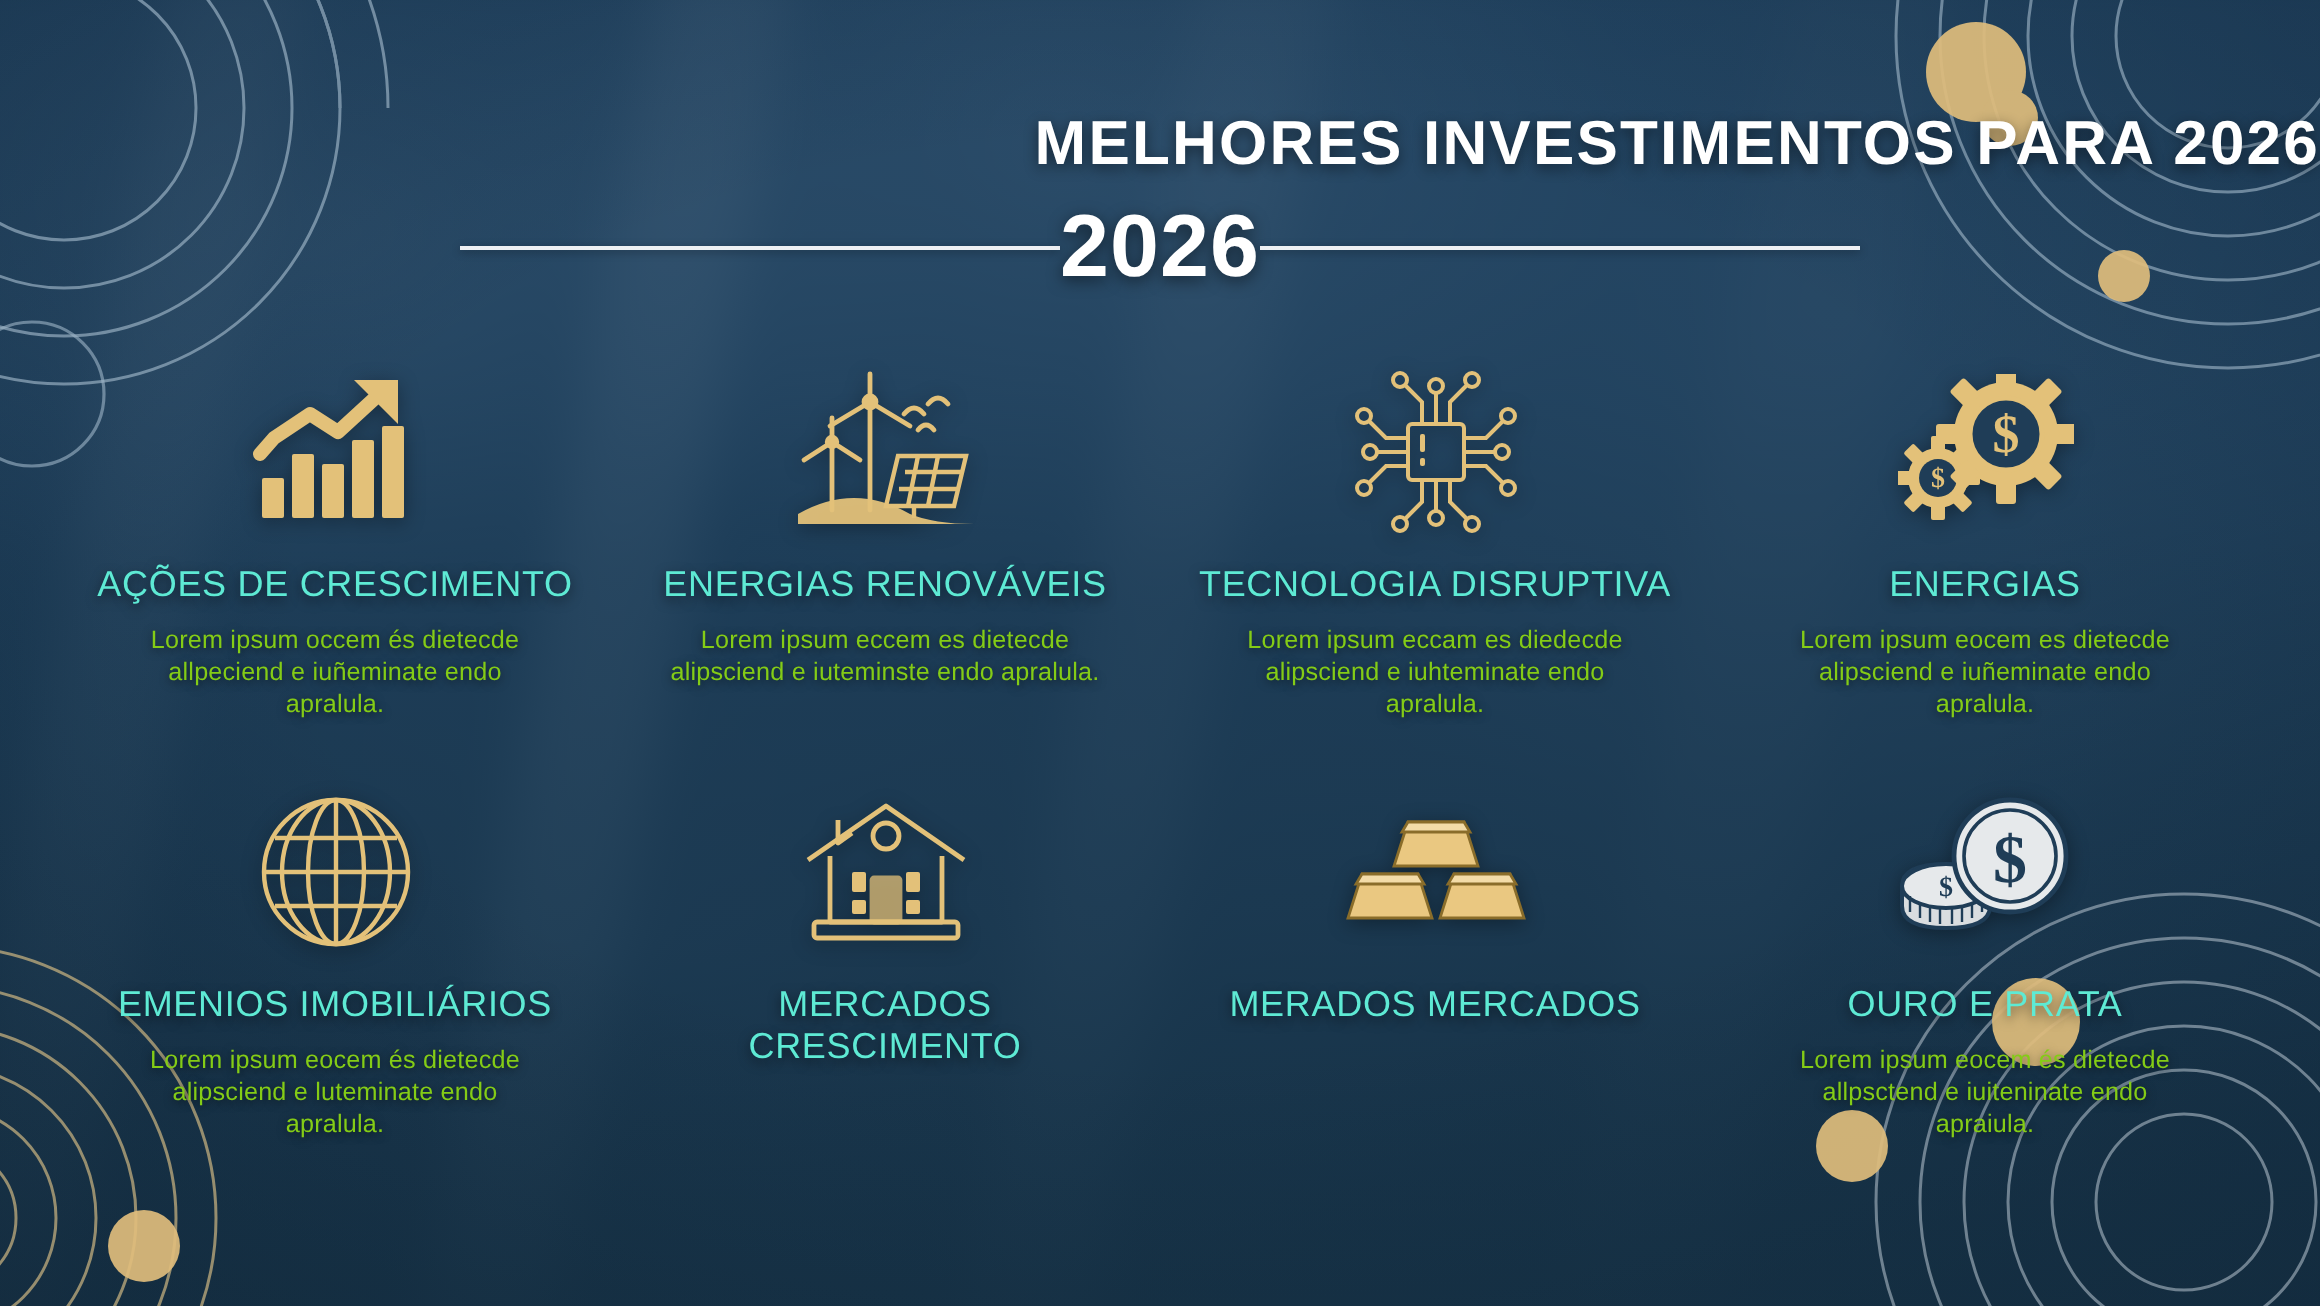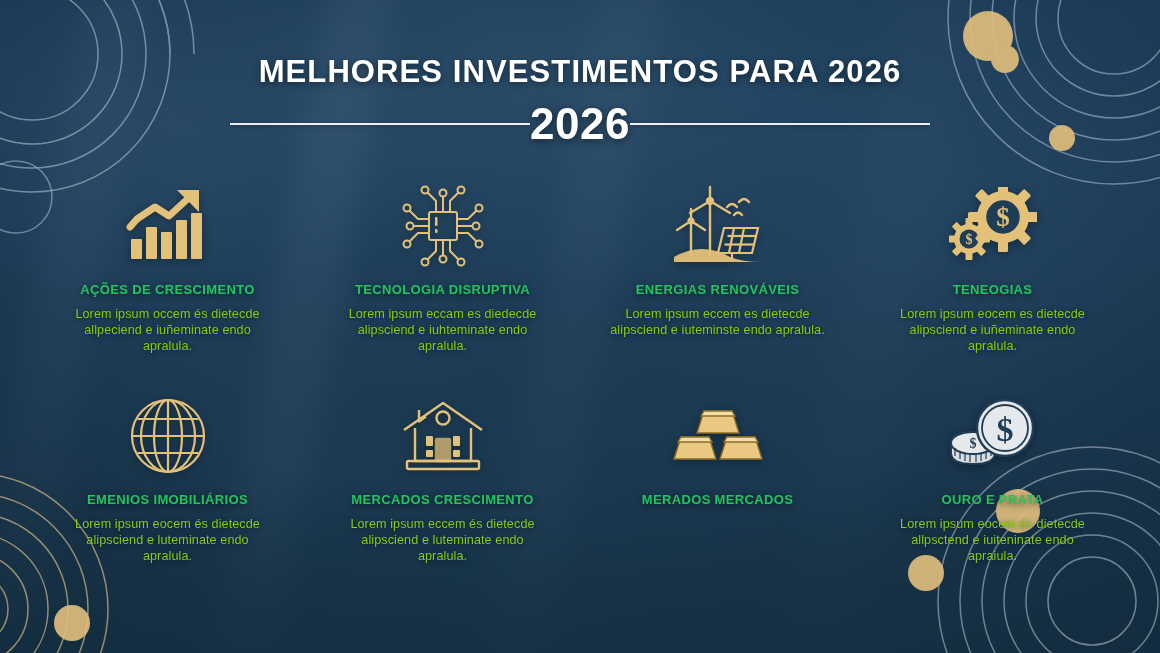--- a/index.html
+++ b/index.html
@@ -71,7 +71,7 @@
     position: absolute;
     top: 54px;
     left: 0; right: 0;
-    text-align: center;
+    text-align: right;
     z-index: 4;
   }
   .title {

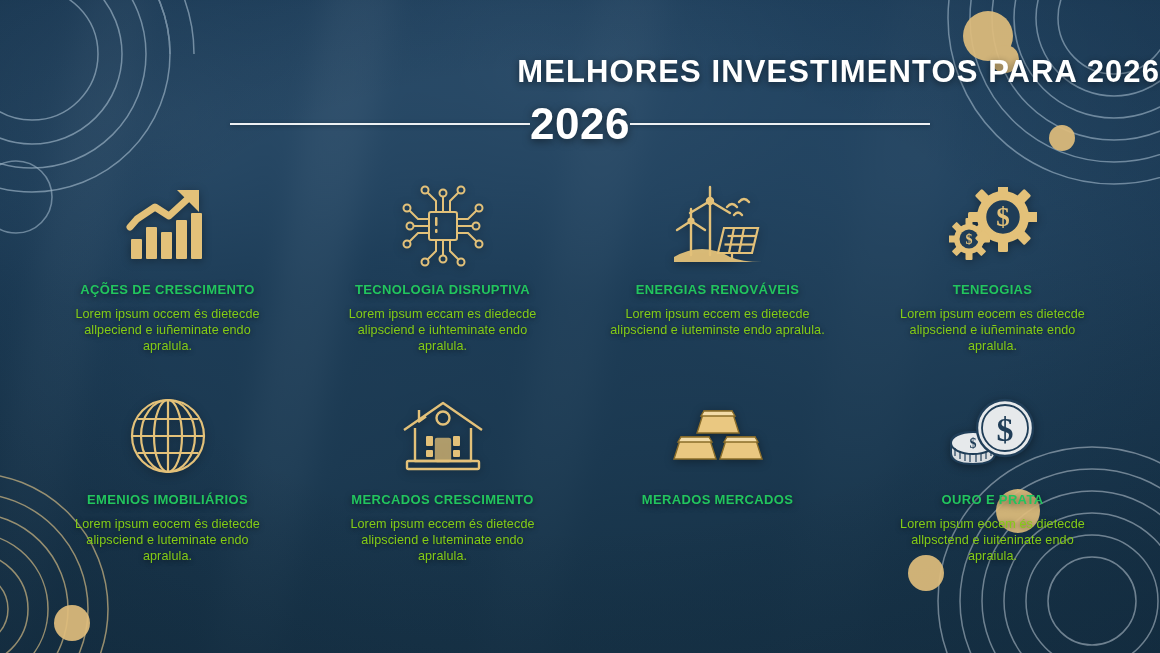--- a/index.html
+++ b/index.html
@@ -138,9 +138,9 @@
 
   .item-title {
     margin: 0;
-    color: #22c55e;
-    font-size: 13px;
-    font-weight: bold;
+    color: #5eead4;
+    font-size: 18px;
+    font-weight: normal;
     letter-spacing: 0.35px;
     line-height: 1.18;
     text-shadow: 0 2px 6px rgba(0,0,0,0.55);

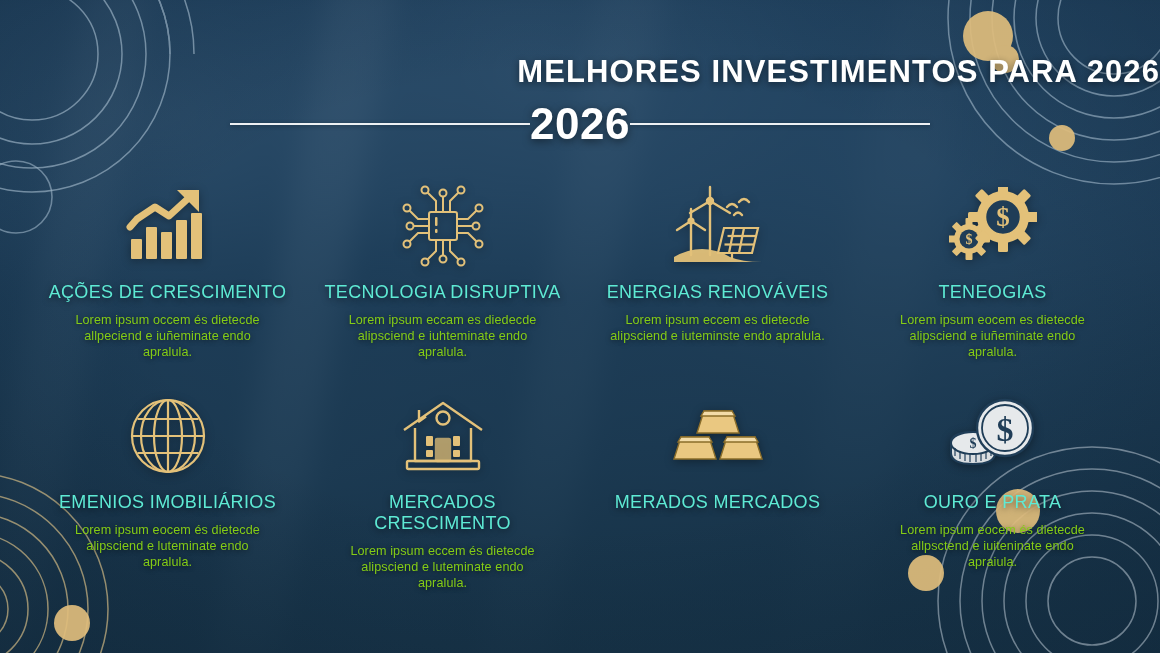--- a/index.html
+++ b/index.html
@@ -269,50 +269,6 @@
 
     <div class="item">
       <div class="icon-wrap">
-        <svg width="90" height="86" viewBox="0 0 90 86">
-          <g stroke="#e3c179" stroke-width="2" fill="none" stroke-linecap="round">
-            <rect x="31" y="29" width="28" height="28" rx="2"></rect>
-
-            <path d="M38 29 L38 18 L30 10"></path>
-              <circle cx="27" cy="7" r="3.5"></circle>
-            <path d="M45 29 L45 14"></path>
-              <circle cx="45" cy="10" r="3.5"></circle>
-            <path d="M52 29 L52 18 L60 10"></path>
-              <circle cx="63" cy="7" r="3.5"></circle>
-
-            <path d="M38 57 L38 68 L30 76"></path>
-              <circle cx="27" cy="79" r="3.5"></circle>
-            <path d="M45 57 L45 72"></path>
-              <circle cx="45" cy="76" r="3.5"></circle>
-            <path d="M52 57 L52 68 L60 76"></path>
-              <circle cx="63" cy="79" r="3.5"></circle>
-
-            <path d="M31 36 L20 36 L12 28"></path>
-              <circle cx="9" cy="25" r="3.5"></circle>
-            <path d="M31 43 L16 43"></path>
-              <circle cx="12" cy="43" r="3.5"></circle>
-            <path d="M31 50 L20 50 L12 58"></path>
-              <circle cx="9" cy="61" r="3.5"></circle>
-
-            <path d="M59 36 L70 36 L78 28"></path>
-              <circle cx="81" cy="25" r="3.5"></circle>
-            <path d="M59 43 L74 43"></path>
-              <circle cx="78" cy="43" r="3.5"></circle>
-            <path d="M59 50 L70 50 L78 58"></path>
-              <circle cx="81" cy="61" r="3.5"></circle>
-          </g>
-          <g fill="#e3c179">
-            <rect x="37" y="34" width="2.5" height="9" rx="1"></rect>
-            <rect x="37" y="46" width="2.5" height="4" rx="1"></rect>
-          </g>
-        </svg>
-      </div>
-      <h2 class="item-title">TECNOLOGIA DISRUPTIVA</h2>
-      <p class="item-desc">Lorem ipsum eccam es diedecde alipsciend e iuhteminate endo apralula.</p>
-    </div>
-
-    <div class="item">
-      <div class="icon-wrap">
         <svg width="92" height="82" viewBox="0 0 92 82">
           <g stroke="#e3c179" stroke-width="2.4" fill="none" stroke-linecap="round">
 
@@ -347,6 +303,50 @@
       </div>
       <h2 class="item-title">ENERGIAS RENOVÁVEIS</h2>
       <p class="item-desc">Lorem ipsum eccem es dietecde alipsciend e iuteminste endo apralula.</p>
+    </div>
+
+    <div class="item">
+      <div class="icon-wrap">
+        <svg width="90" height="86" viewBox="0 0 90 86">
+          <g stroke="#e3c179" stroke-width="2" fill="none" stroke-linecap="round">
+            <rect x="31" y="29" width="28" height="28" rx="2"></rect>
+
+            <path d="M38 29 L38 18 L30 10"></path>
+              <circle cx="27" cy="7" r="3.5"></circle>
+            <path d="M45 29 L45 14"></path>
+              <circle cx="45" cy="10" r="3.5"></circle>
+            <path d="M52 29 L52 18 L60 10"></path>
+              <circle cx="63" cy="7" r="3.5"></circle>
+
+            <path d="M38 57 L38 68 L30 76"></path>
+              <circle cx="27" cy="79" r="3.5"></circle>
+            <path d="M45 57 L45 72"></path>
+              <circle cx="45" cy="76" r="3.5"></circle>
+            <path d="M52 57 L52 68 L60 76"></path>
+              <circle cx="63" cy="79" r="3.5"></circle>
+
+            <path d="M31 36 L20 36 L12 28"></path>
+              <circle cx="9" cy="25" r="3.5"></circle>
+            <path d="M31 43 L16 43"></path>
+              <circle cx="12" cy="43" r="3.5"></circle>
+            <path d="M31 50 L20 50 L12 58"></path>
+              <circle cx="9" cy="61" r="3.5"></circle>
+
+            <path d="M59 36 L70 36 L78 28"></path>
+              <circle cx="81" cy="25" r="3.5"></circle>
+            <path d="M59 43 L74 43"></path>
+              <circle cx="78" cy="43" r="3.5"></circle>
+            <path d="M59 50 L70 50 L78 58"></path>
+              <circle cx="81" cy="61" r="3.5"></circle>
+          </g>
+          <g fill="#e3c179">
+            <rect x="37" y="34" width="2.5" height="9" rx="1"></rect>
+            <rect x="37" y="46" width="2.5" height="4" rx="1"></rect>
+          </g>
+        </svg>
+      </div>
+      <h2 class="item-title">TECNOLOGIA DISRUPTIVA</h2>
+      <p class="item-desc">Lorem ipsum eccam es diedecde alipsciend e iuhteminate endo apralula.</p>
     </div>
 
     <div class="item">

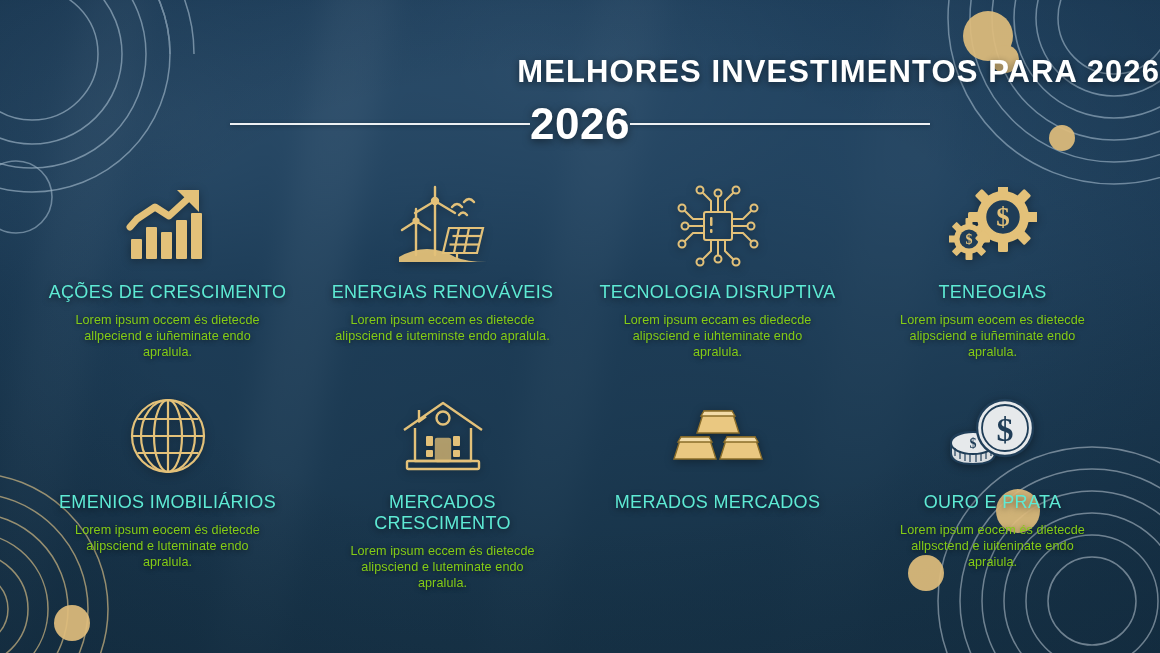--- a/index.html
+++ b/index.html
@@ -391,7 +391,7 @@
           </g>
         </svg>
       </div>
-      <h2 class="item-title">TENEOGIAS</h2>
+      <h2 class="item-title">ENERGIAS</h2>
       <p class="item-desc">Lorem ipsum eocem es dietecde alipsciend e iuñeminate endo apralula.</p>
     </div>
 

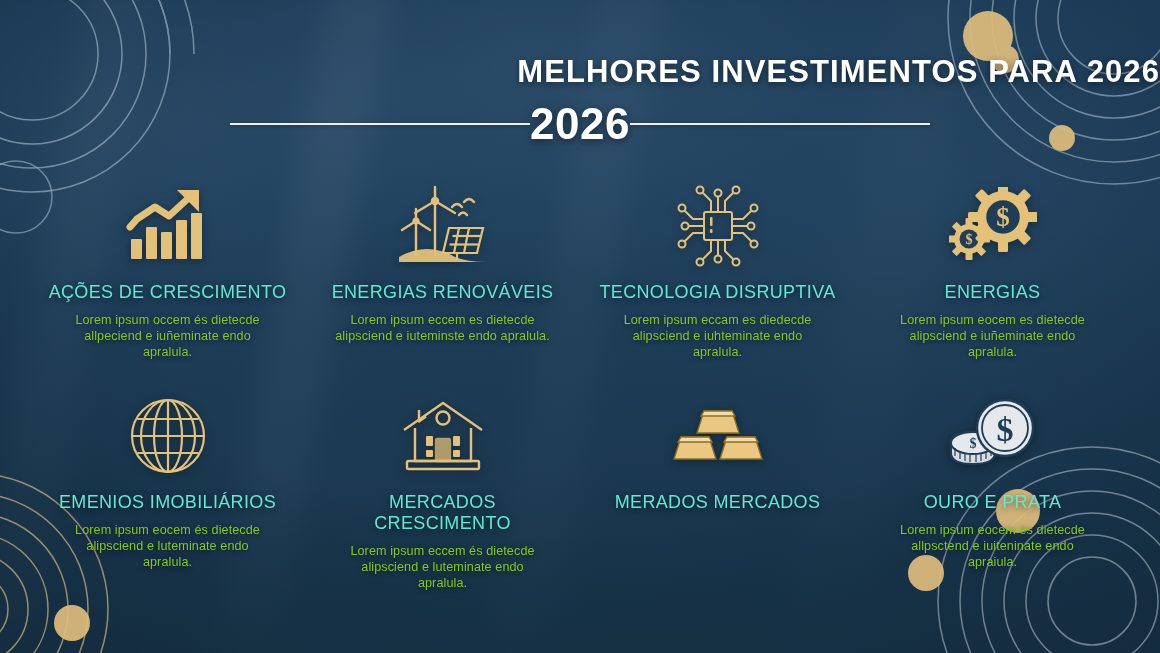--- a/index.html
+++ b/index.html
@@ -435,7 +435,6 @@
         </svg>
       </div>
       <h2 class="item-title">MERCADOS CRESCIMENTO</h2>
-      <p class="item-desc">Lorem ipsum eccem és dietecde alipsciend e luteminate endo apralula.</p>
     </div>
 
     <div class="item">

